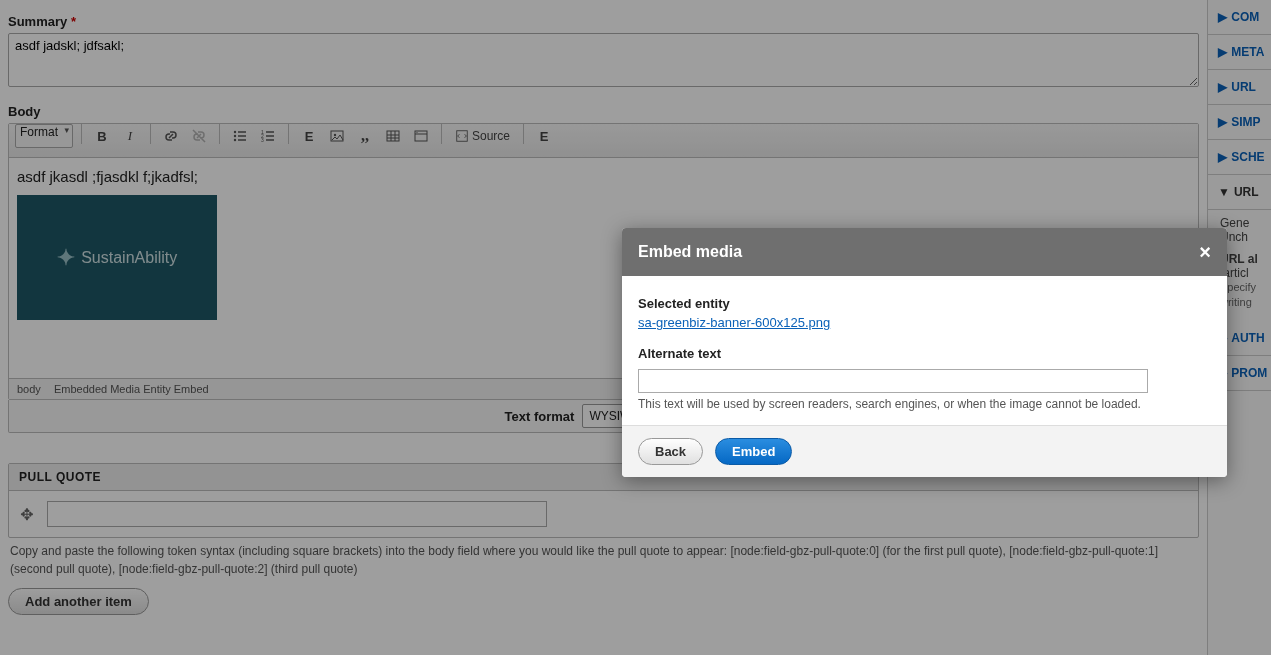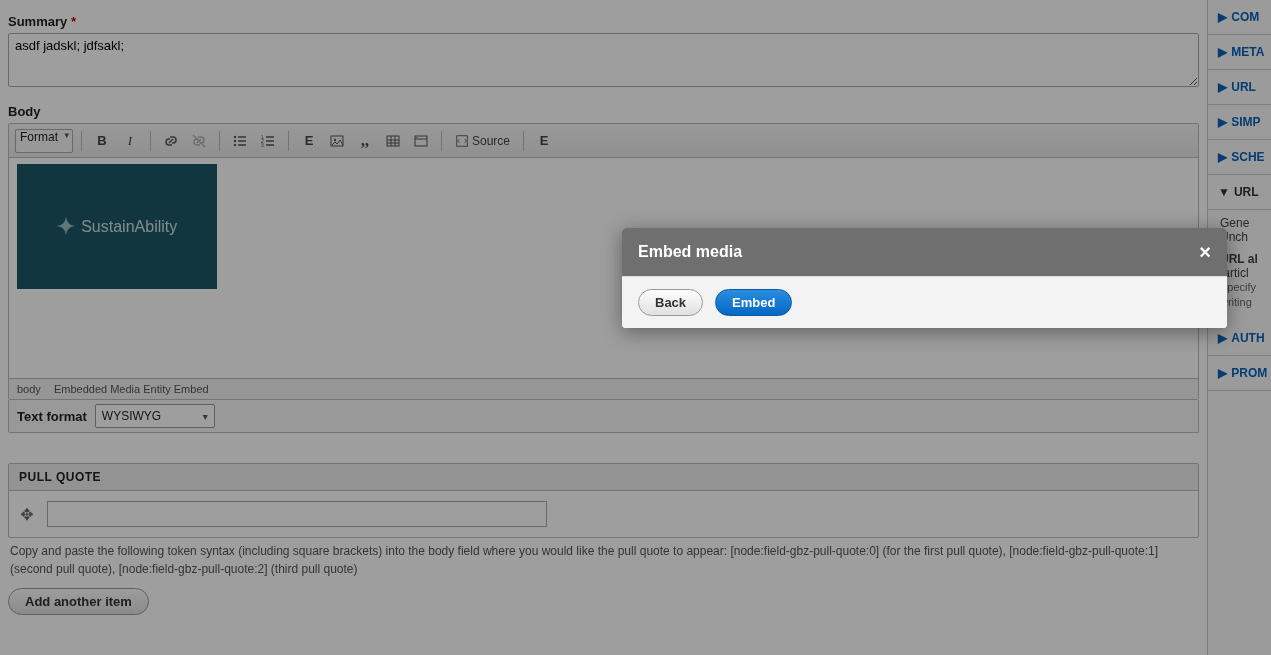--- a/index.html
+++ b/index.html
@@ -51,7 +51,6 @@
   }
   .toolbar {
     display: flex;
-    align-items: center;
     background: linear-gradient(#f7f7f7, #e9e9e9);
     border-bottom: 1px solid #bbb;
     height: 34px;

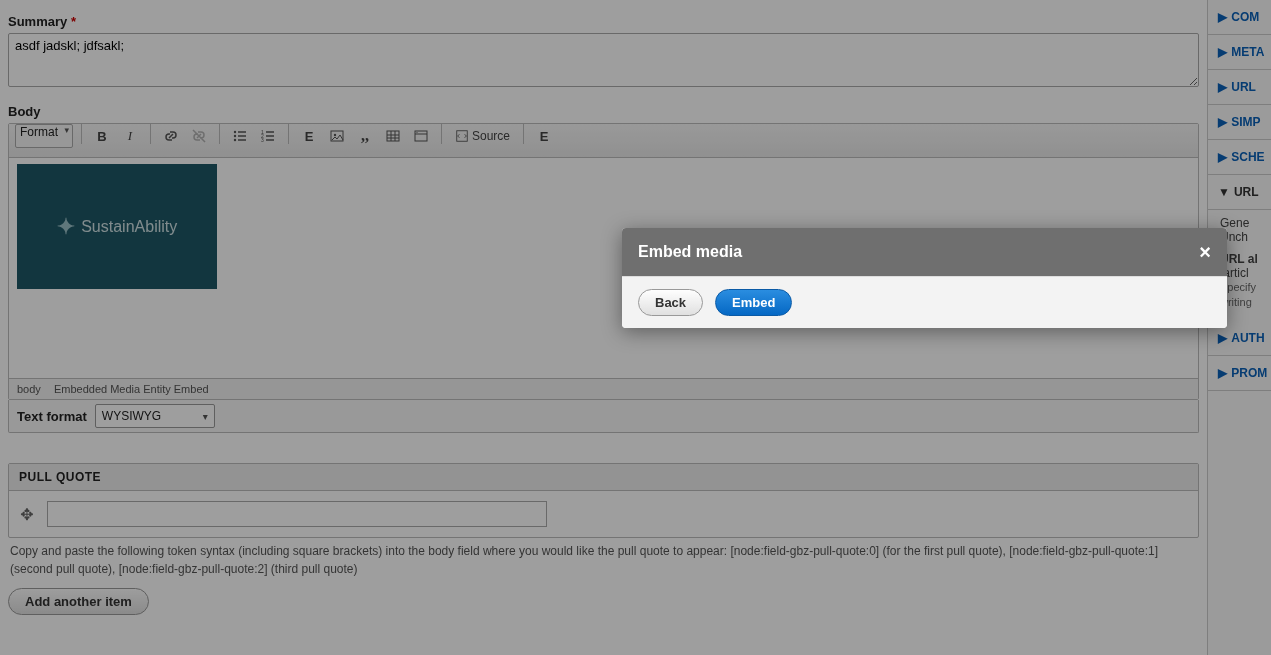--- a/index.html
+++ b/index.html
@@ -417,6 +417,7 @@
       </div>
 
       <div class="editor-body">
+        <p>asdf jkasdl ;fjasdkl f;jkadfsl;</p>
         <div class="banner">
           <div class="banner-right">
             <span class="sust-icon">✦</span>

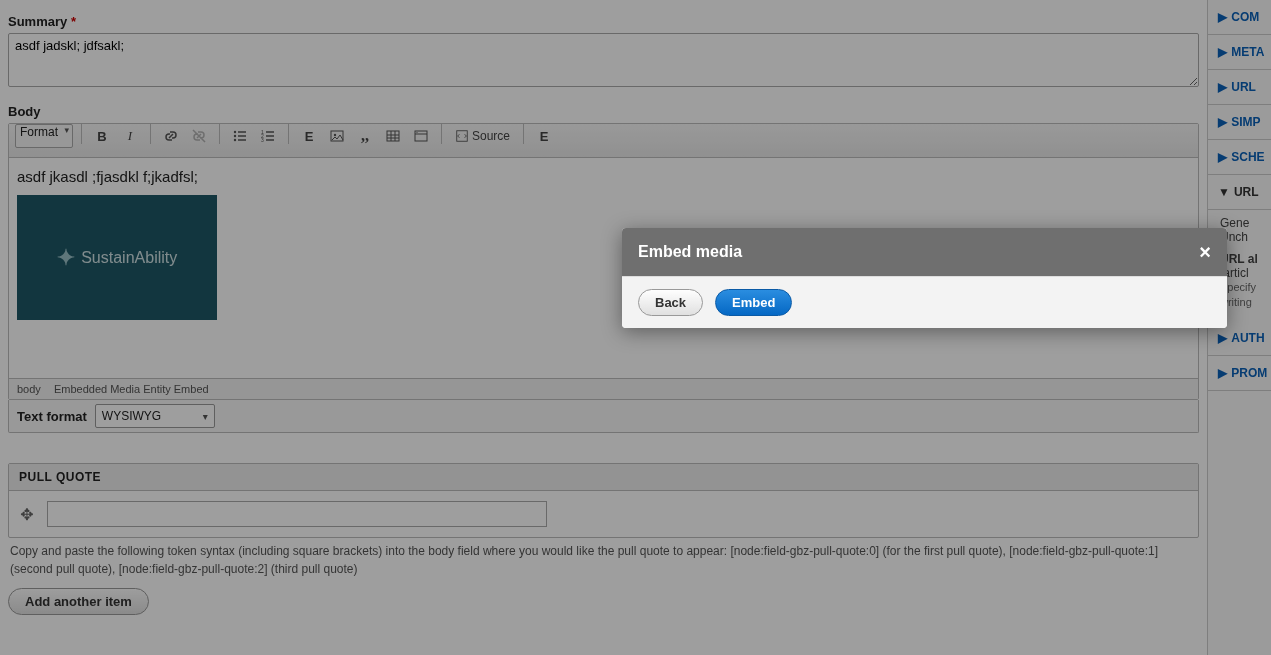--- a/index.html
+++ b/index.html
@@ -480,6 +480,14 @@
     <span>Embed media</span>
     <span class="dialog-close">×</span>
   </div>
+  <div class="dialog-body">
+    <span class="lbl">Selected entity</span>
+    <a href="#">sa-greenbiz-banner-600x125.png</a>
+
+    <span class="lbl" style="margin-top:16px;">Alternate text</span>
+    <input class="alt-input" type="text" value="" style="">
+    <div class="hint">This text will be used by screen readers, search engines, or when the image cannot be loaded.</div>
+  </div>
   <div class="dialog-footer">
     <button class="btn">Back</button>
     <button class="btn btn-primary">Embed</button>

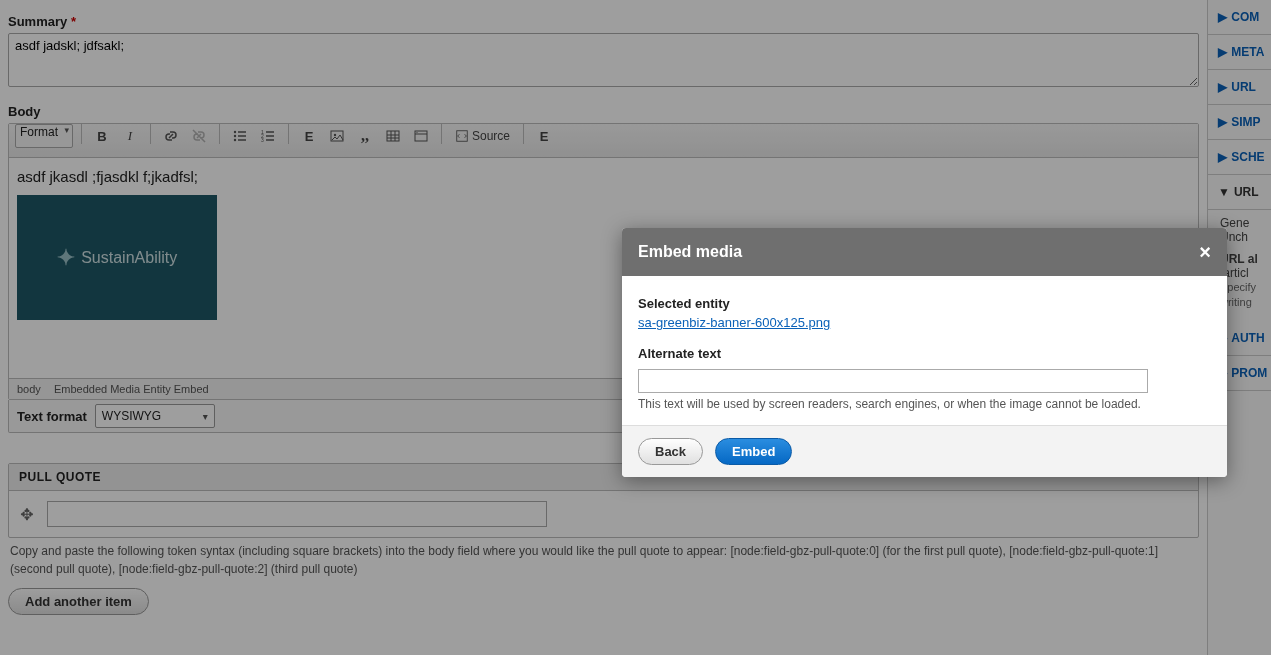--- a/index.html
+++ b/index.html
@@ -158,6 +158,7 @@
     border: 1px solid #bbb;
     border-top: none;
     border-radius: 0 0 2px 2px;
+    justify-content: center;
   }
   .select-box {
     display: inline-flex;

